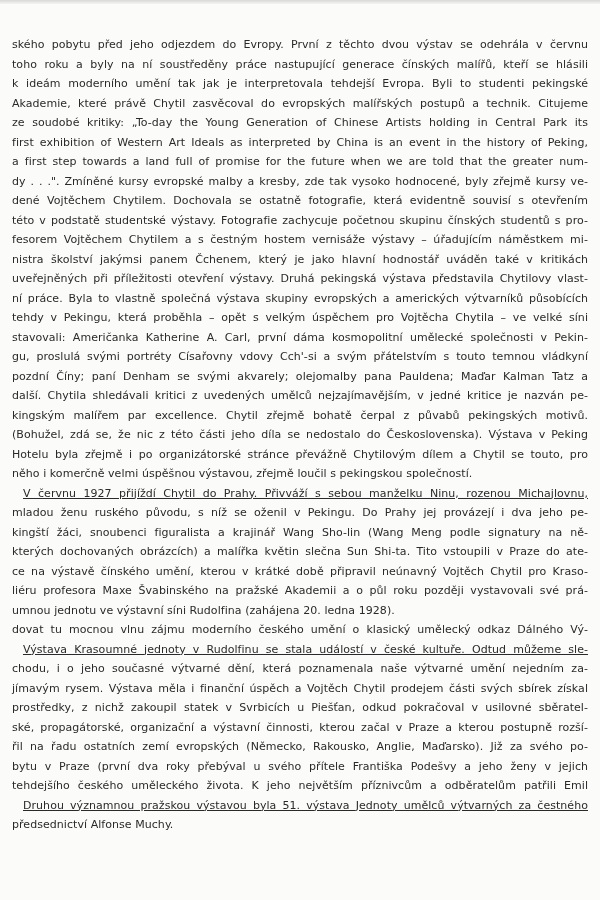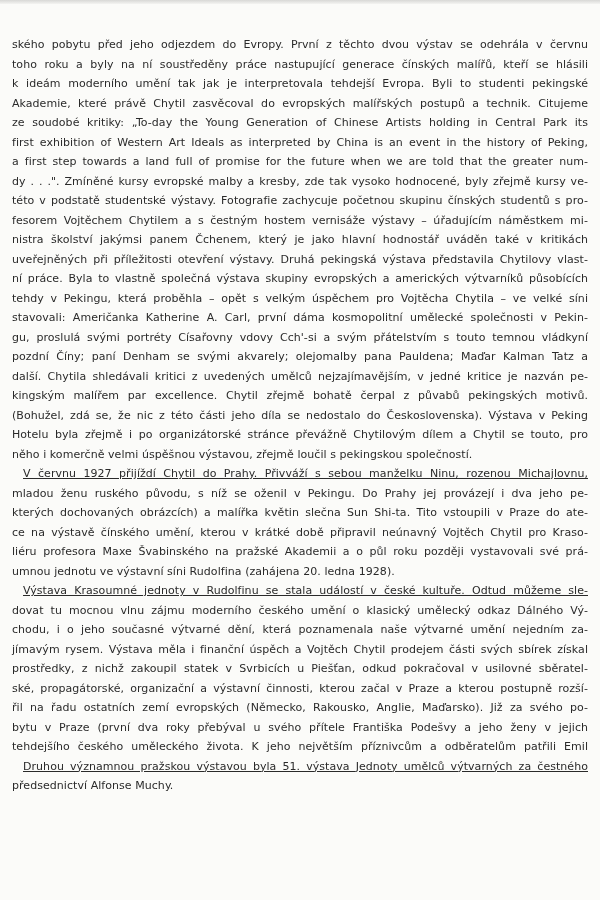--- a/index.html
+++ b/index.html
@@ -45,6 +45,7 @@
     <div class="line">first exhibition of Western Art Ideals as interpreted by China is an event in the history of Peking,</div>
     <div class="line">a first step towards a land full of promise for the future when we are told that the greater num-</div>
     <div class="line">dy . . .". Zmíněné kursy evropské malby a kresby, zde tak vysoko hodnocené, byly zřejmě kursy ve-</div>
+    <div class="line">dené Vojtěchem Chytilem. Dochovala se ostatně fotografie, která evidentně souvisí s otevřením</div>
     <div class="line">této v podstatě studentské výstavy. Fotografie zachycuje početnou skupinu čínských studentů s pro-</div>
     <div class="line">fesorem Vojtěchem Chytilem a s čestným hostem vernisáže výstavy – úřadujícím náměstkem mi-</div>
     <div class="line">nistra školství jakýmsi panem Čchenem, který je jako hlavní hodnostář uváděn také v kritikách</div>

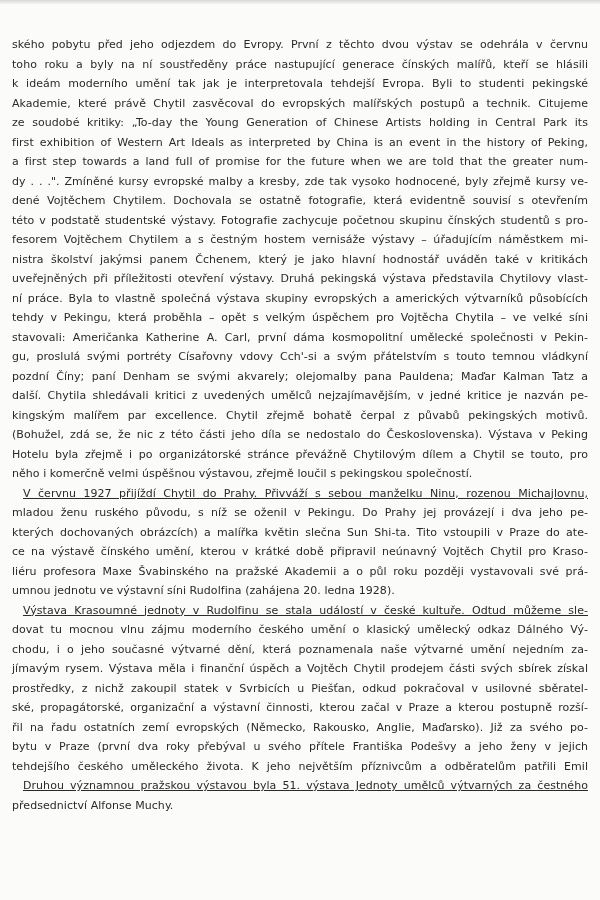--- a/index.html
+++ b/index.html
@@ -65,6 +65,7 @@
   <div>
     <div class="line indent">V červnu 1927 přijíždí Chytil do Prahy. Přivváží s sebou manželku Ninu, rozenou Michajlovnu,</div>
     <div class="line">mladou ženu ruského původu, s níž se oženil v Pekingu. Do Prahy jej provázejí i dva jeho pe-</div>
+    <div class="line">kingští žáci, snoubenci figuralista a krajinář Wang Sho-lin (Wang Meng podle signatury na ně-</div>
     <div class="line">kterých dochovaných obrázcích) a malířka květin slečna Sun Shi-ta. Tito vstoupili v Praze do ate-</div>
     <div class="line">ce na výstavě čínského umění, kterou v krátké době připravil neúnavný Vojtěch Chytil pro Kraso-</div>
     <div class="line">liéru profesora Maxe Švabinského na pražské Akademii a o půl roku později vystavovali své prá-</div>

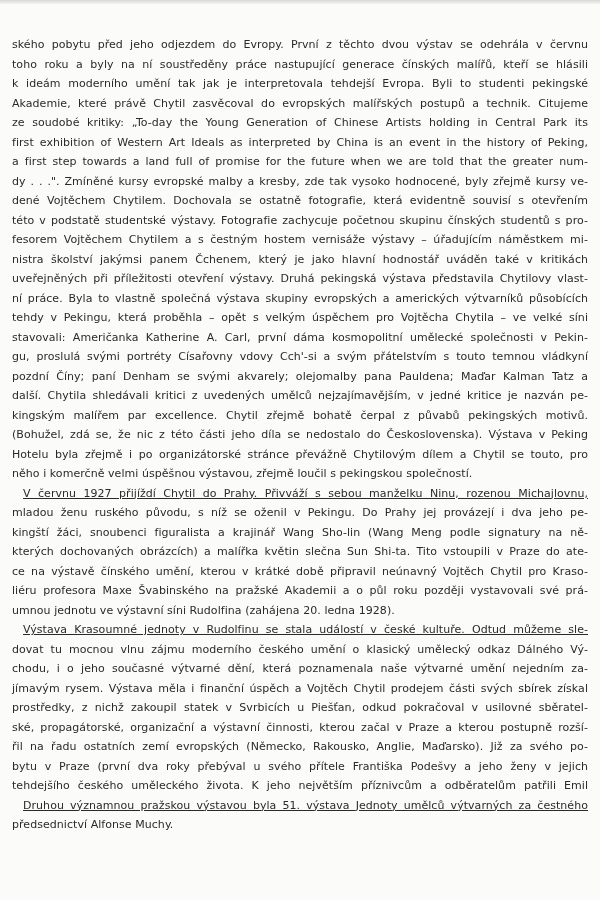--- a/index.html
+++ b/index.html
@@ -73,8 +73,8 @@
   </div>
 
   <div>
+    <div class="line">dovat tu mocnou vlnu zájmu moderního českého umění o klasický umělecký odkaz Dálného Vý-</div>
     <div class="line indent">Výstava Krasoumné jednoty v Rudolfinu se stala událostí v české kultuře. Odtud můžeme sle-</div>
-    <div class="line">dovat tu mocnou vlnu zájmu moderního českého umění o klasický umělecký odkaz Dálného Vý-</div>
     <div class="line">chodu, i o jeho současné výtvarné dění, která poznamenala naše výtvarné umění nejedním za-</div>
     <div class="line">jímavým rysem. Výstava měla i finanční úspěch a Vojtěch Chytil prodejem části svých sbírek získal</div>
     <div class="line">prostředky, z nichž zakoupil statek v Svrbicích u Piešťan, odkud pokračoval v usilovné sběratel-</div>

